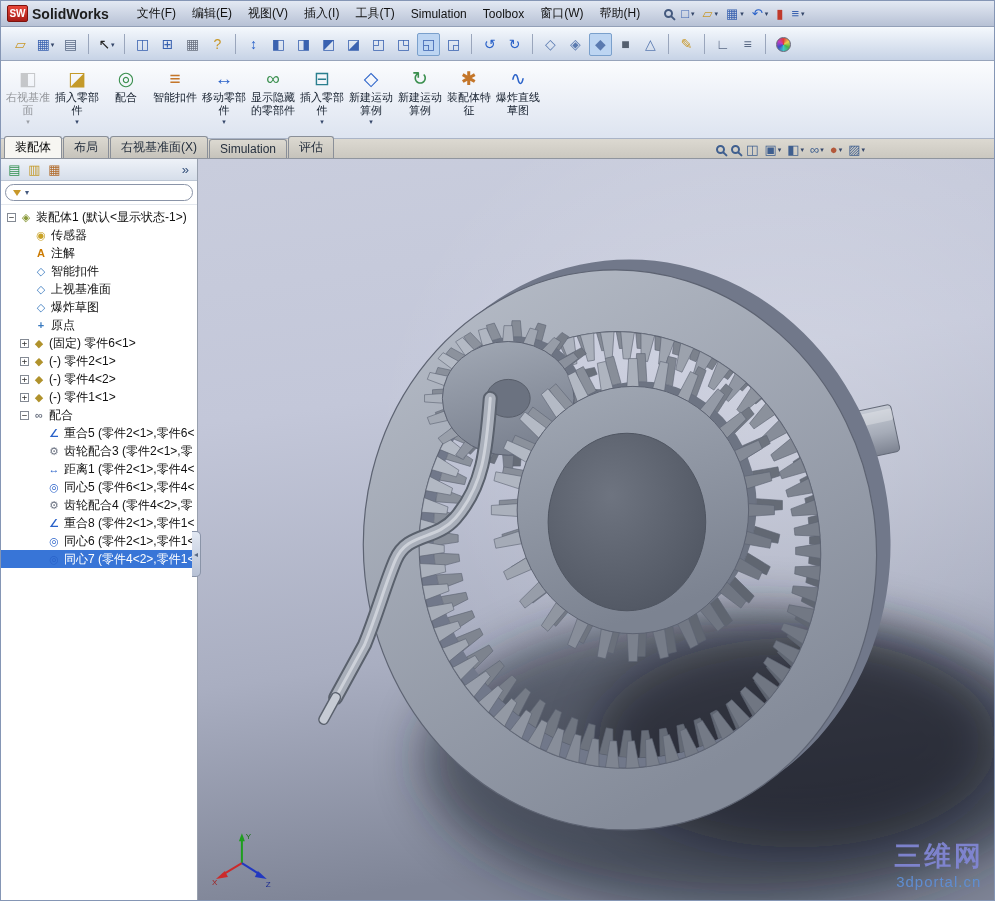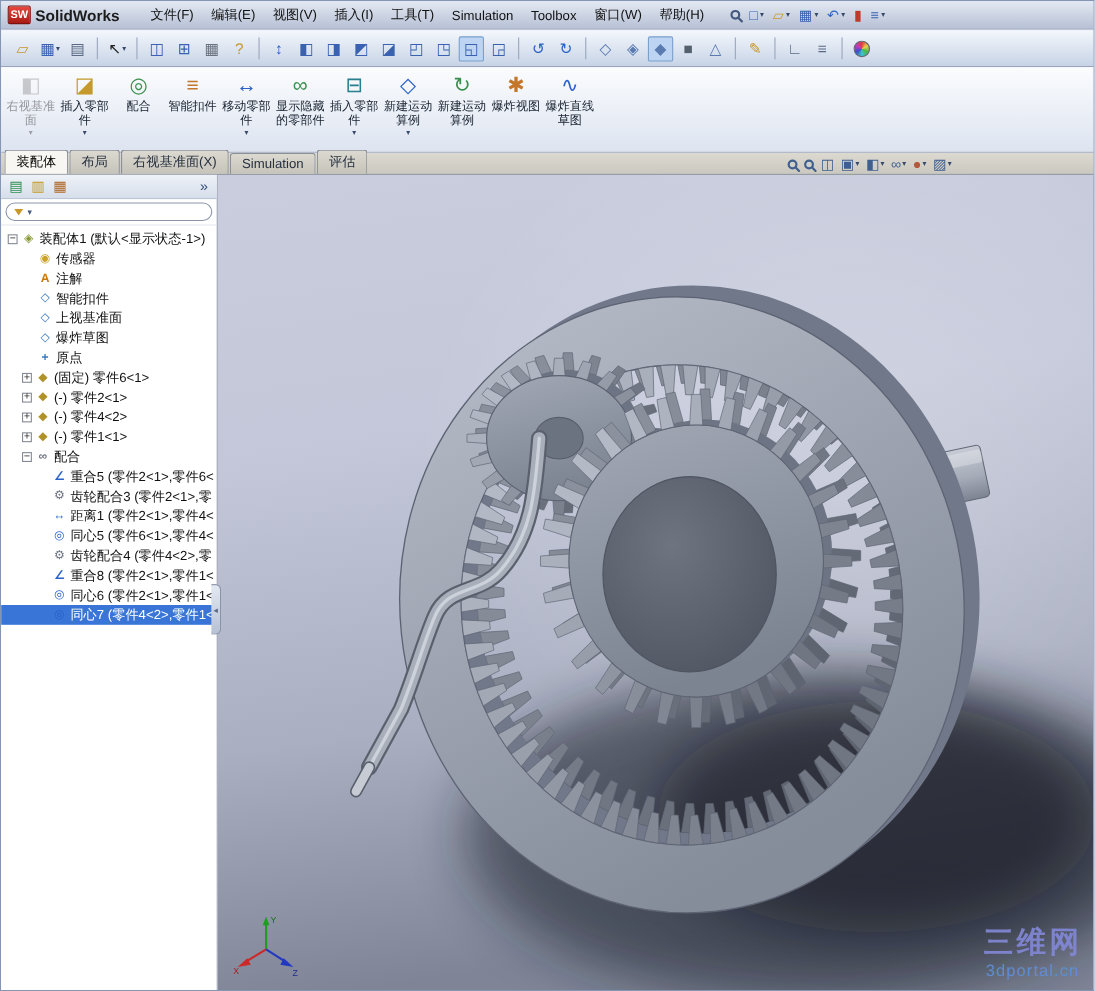--- a/index.html
+++ b/index.html
@@ -279,7 +279,7 @@
       </div>
       <div class="rbtn">
         <span class="ricon" style="color: rgb(196, 118, 42);">✱</span>
-        <span class="rlabel">爆炸视图</span>
+        <span class="rlabel">装配体特征</span>
       </div>
       <div class="rbtn">
         <span class="ricon" style="color: rgb(42, 98, 201);">∿</span>

